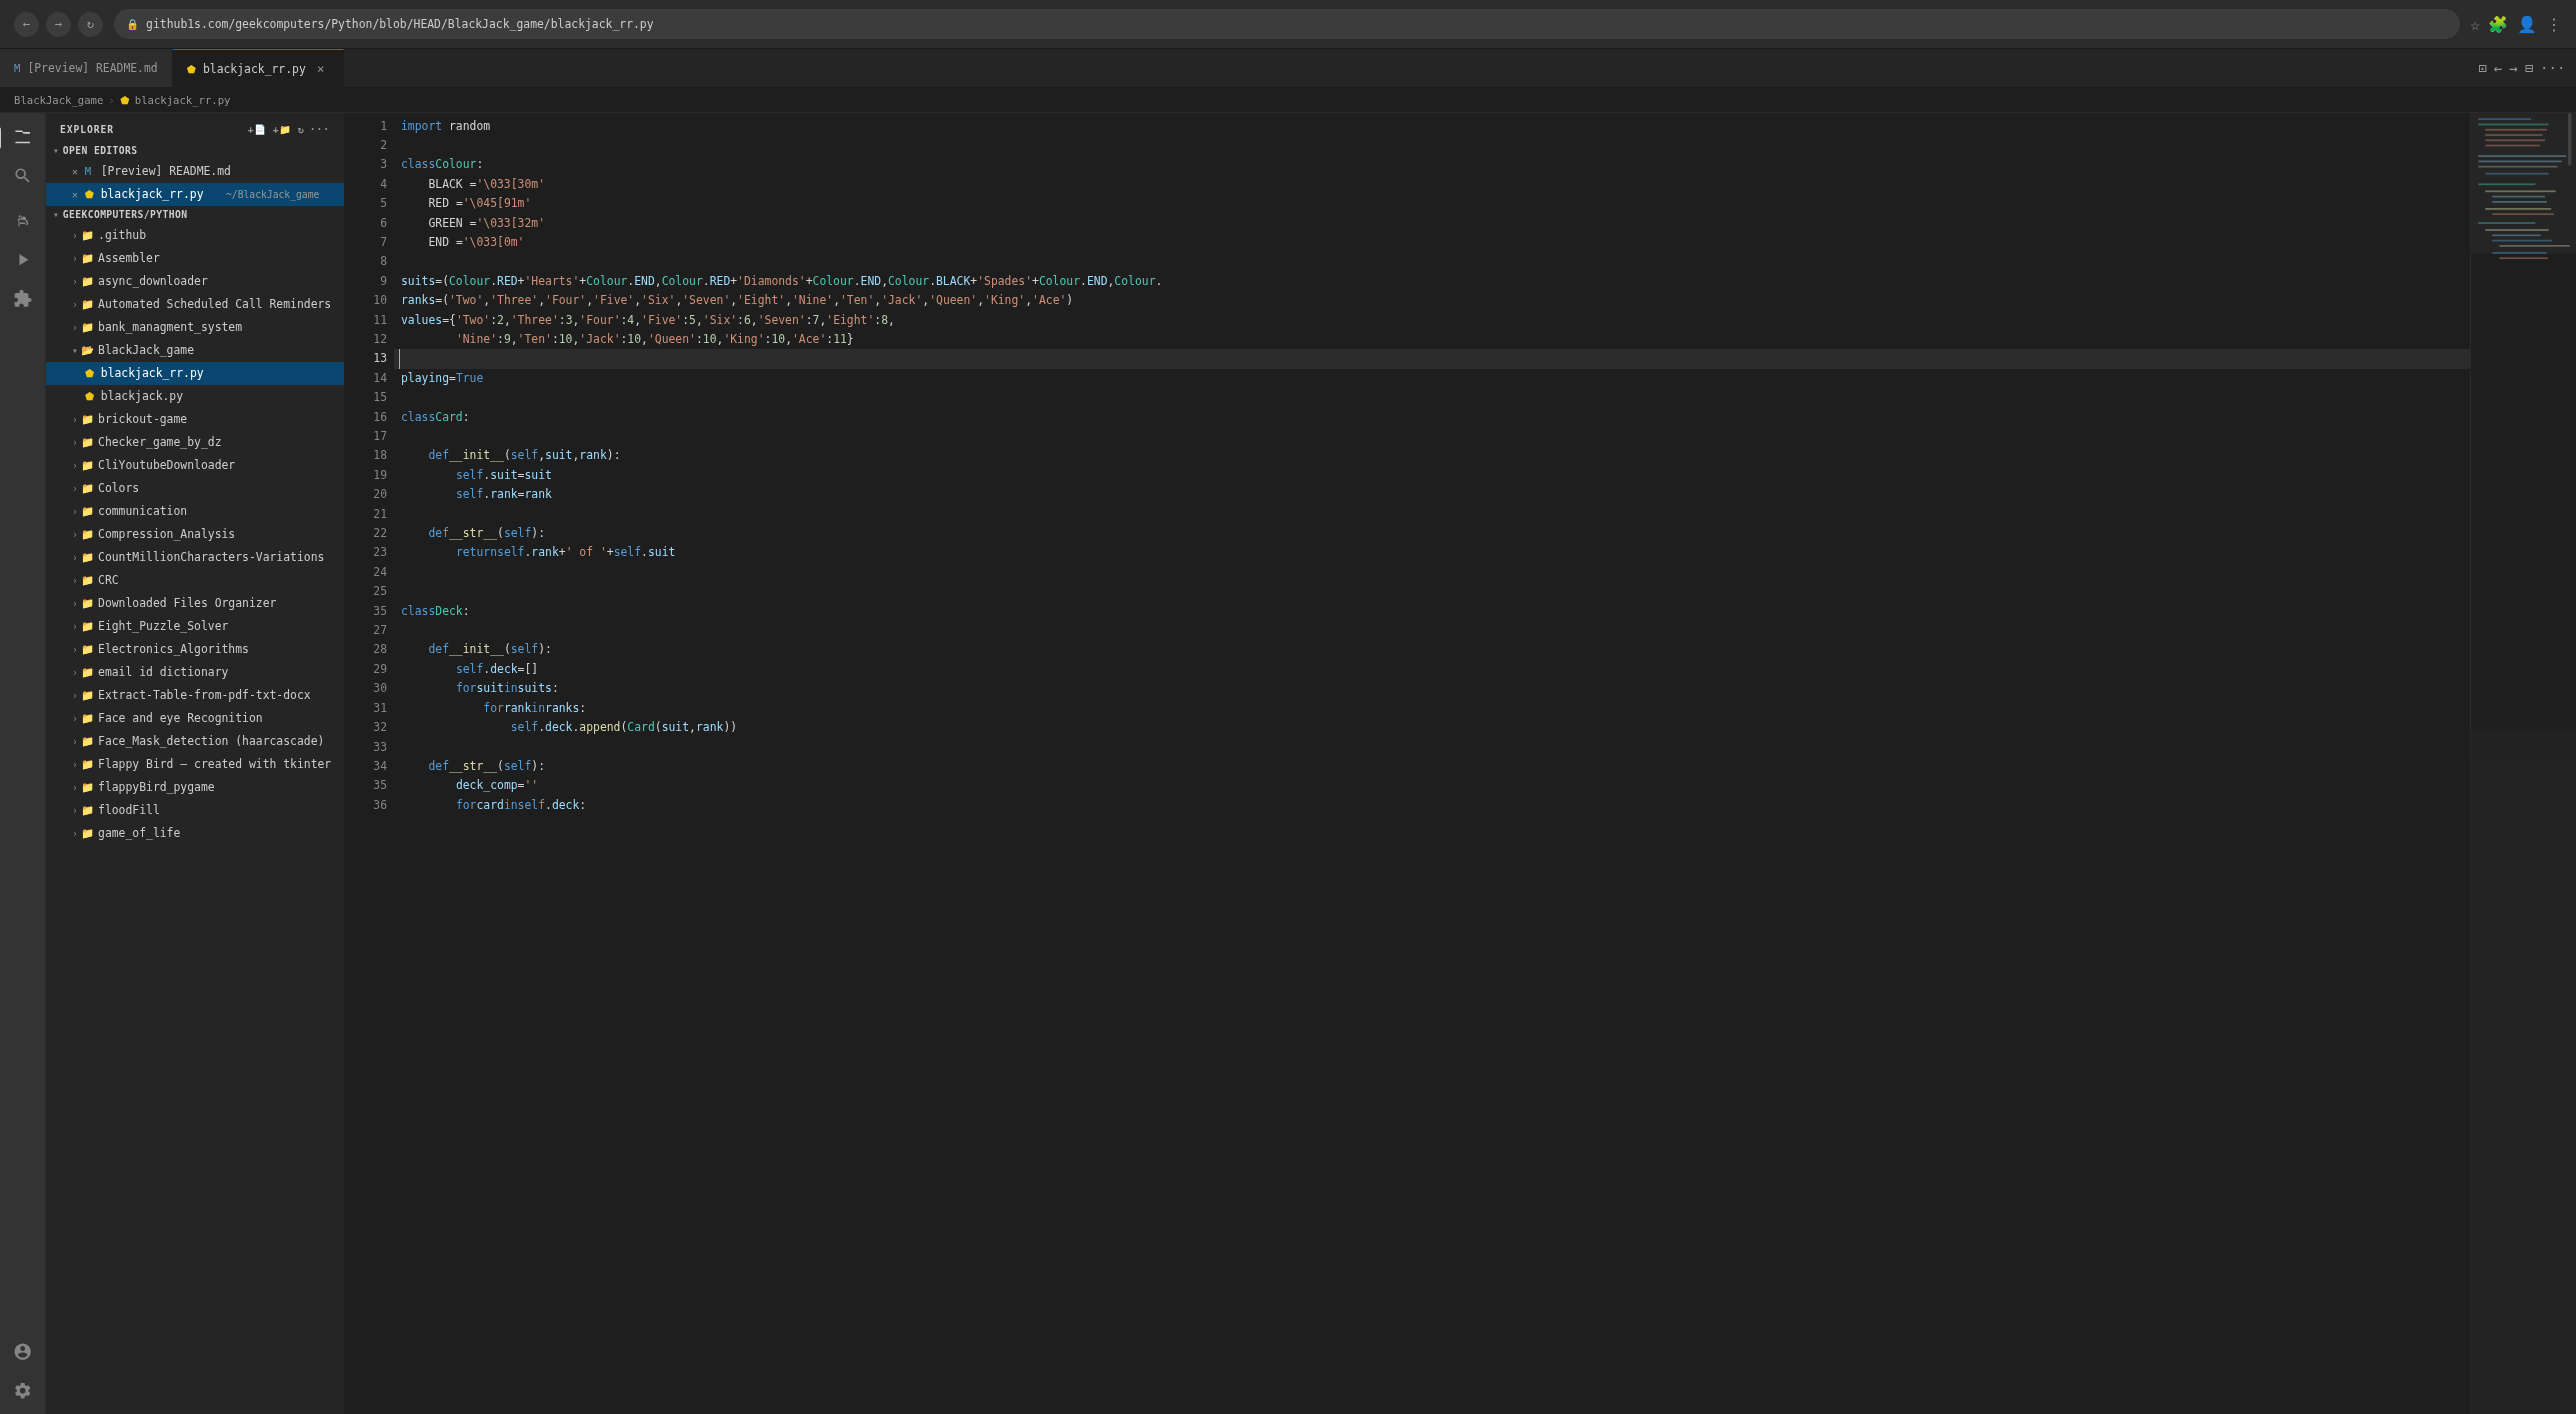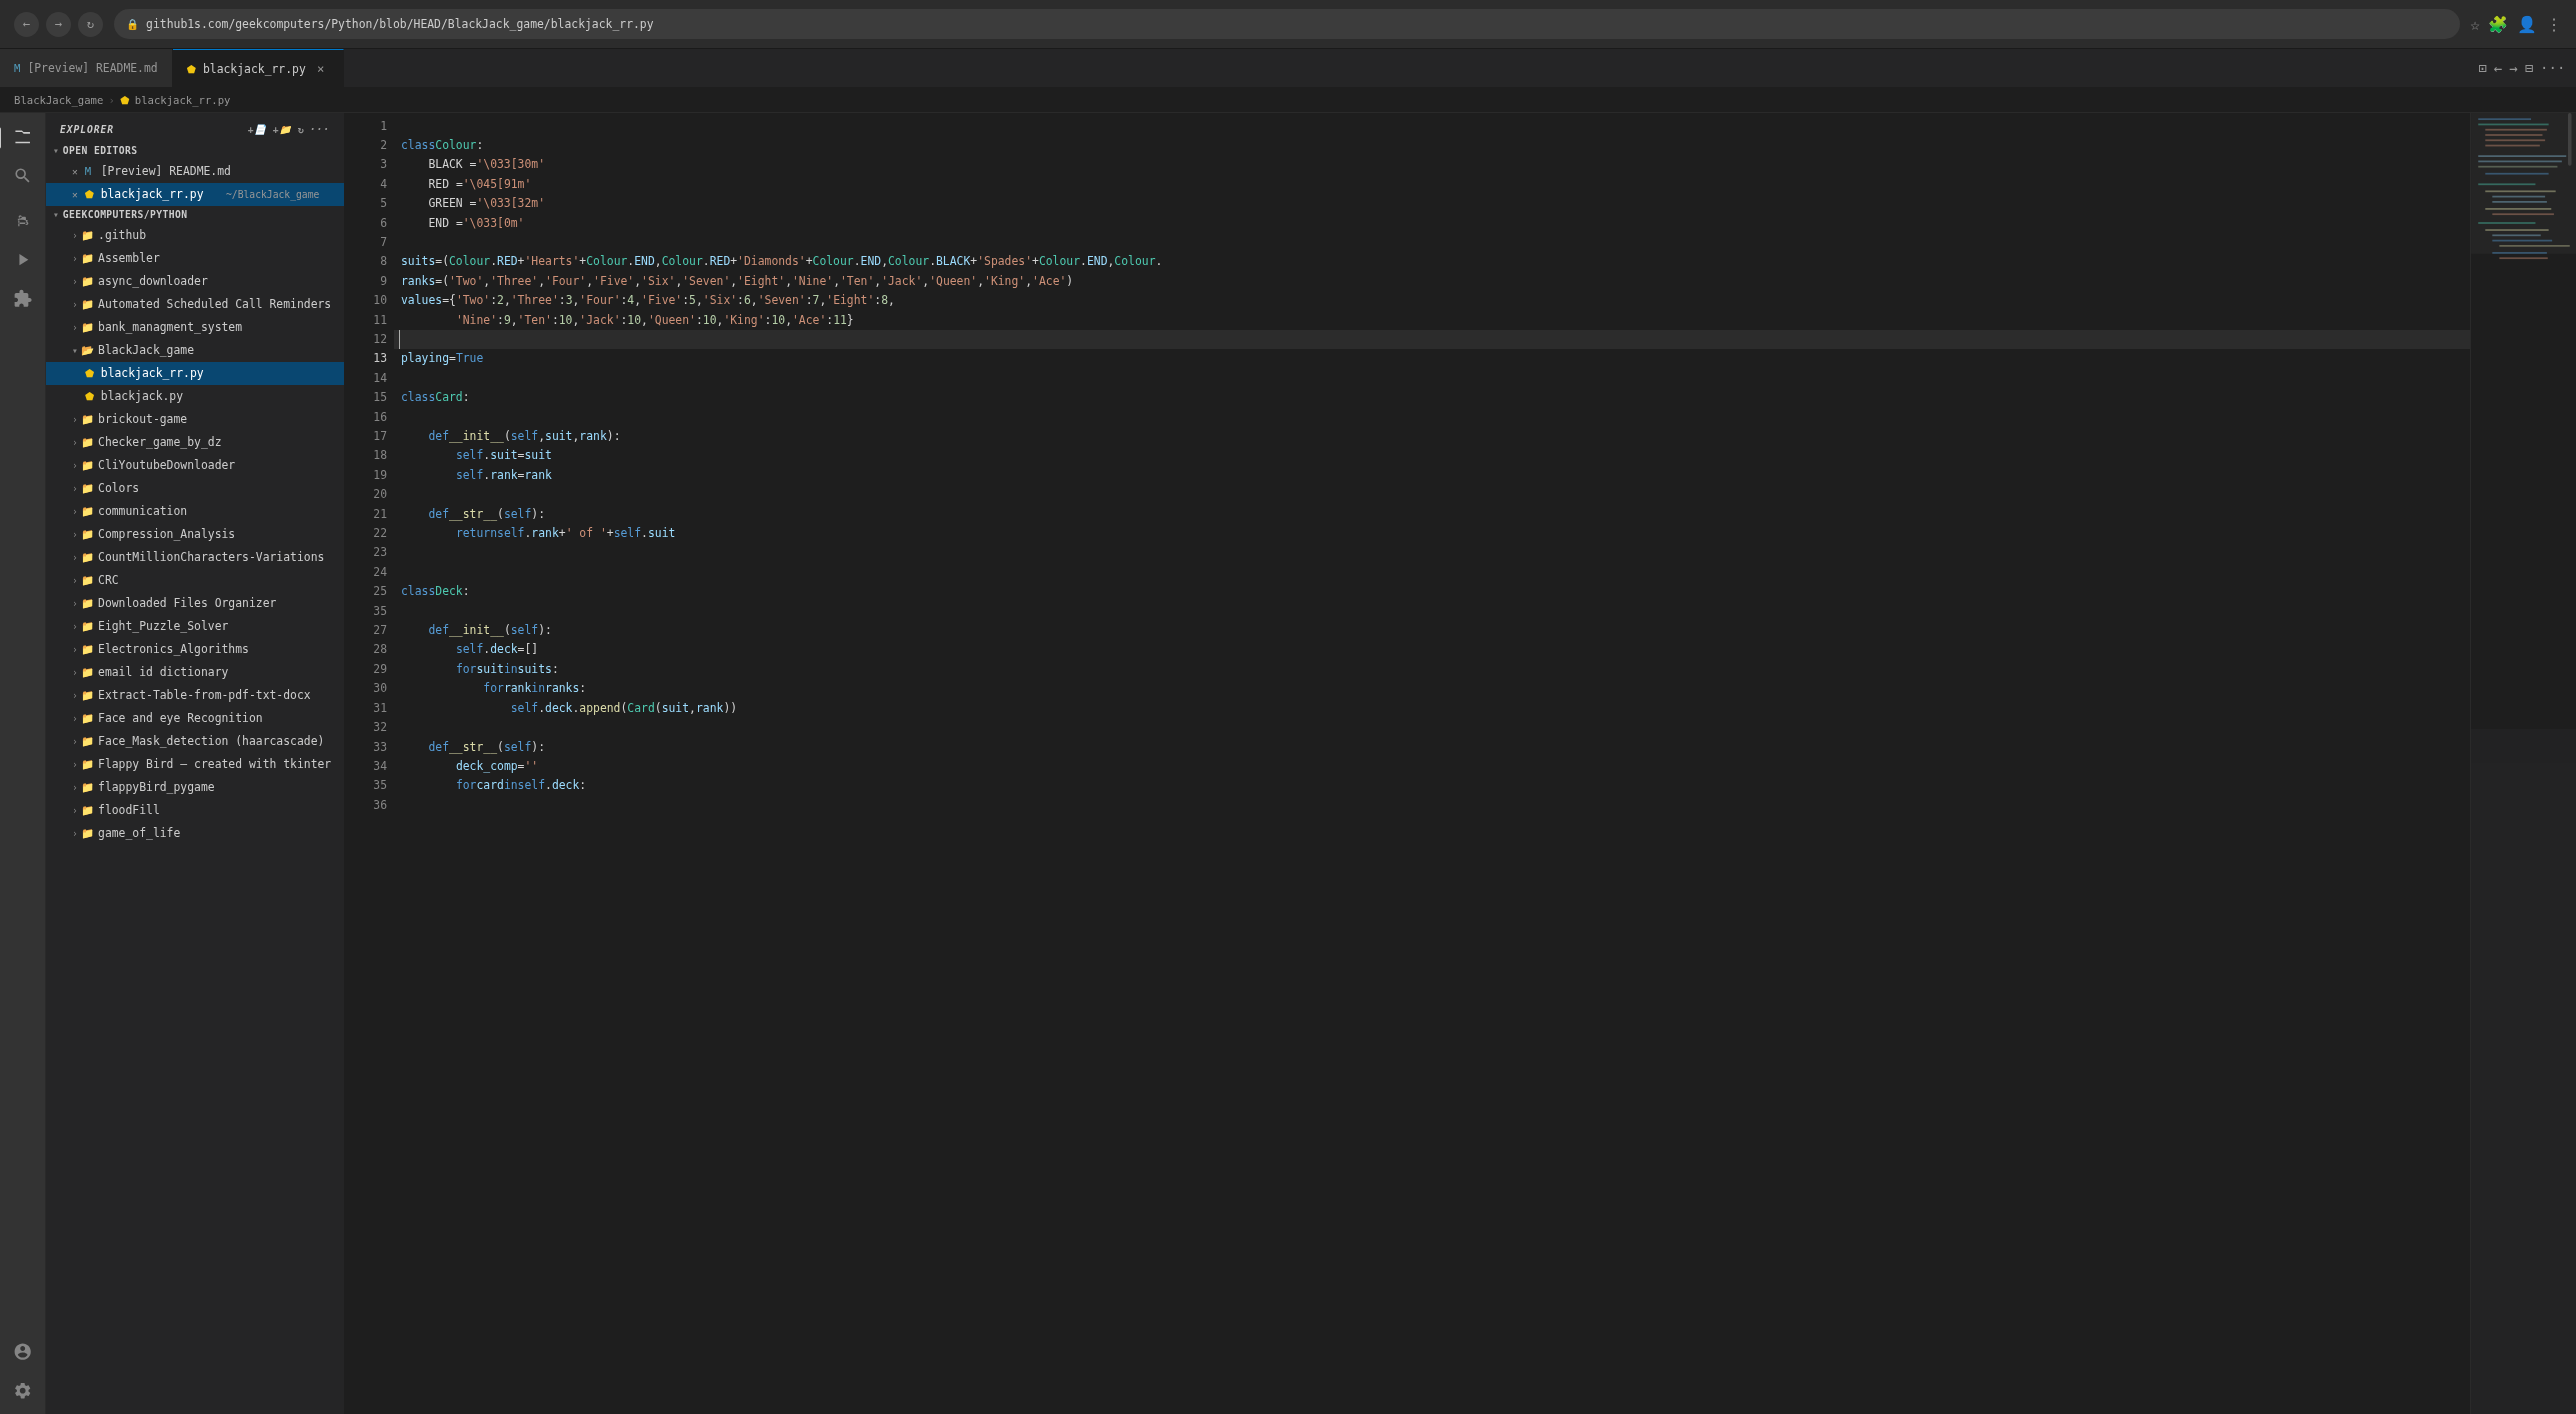--- a/index.html
+++ b/index.html
@@ -195,7 +195,6 @@
       display: flex;
       align-items: center;
       justify-content: space-between;
-      font-style: italic;
     }
     .sidebar-header-icons { display: flex; gap: 5.3px; color: #969696; }
     .sidebar-content {

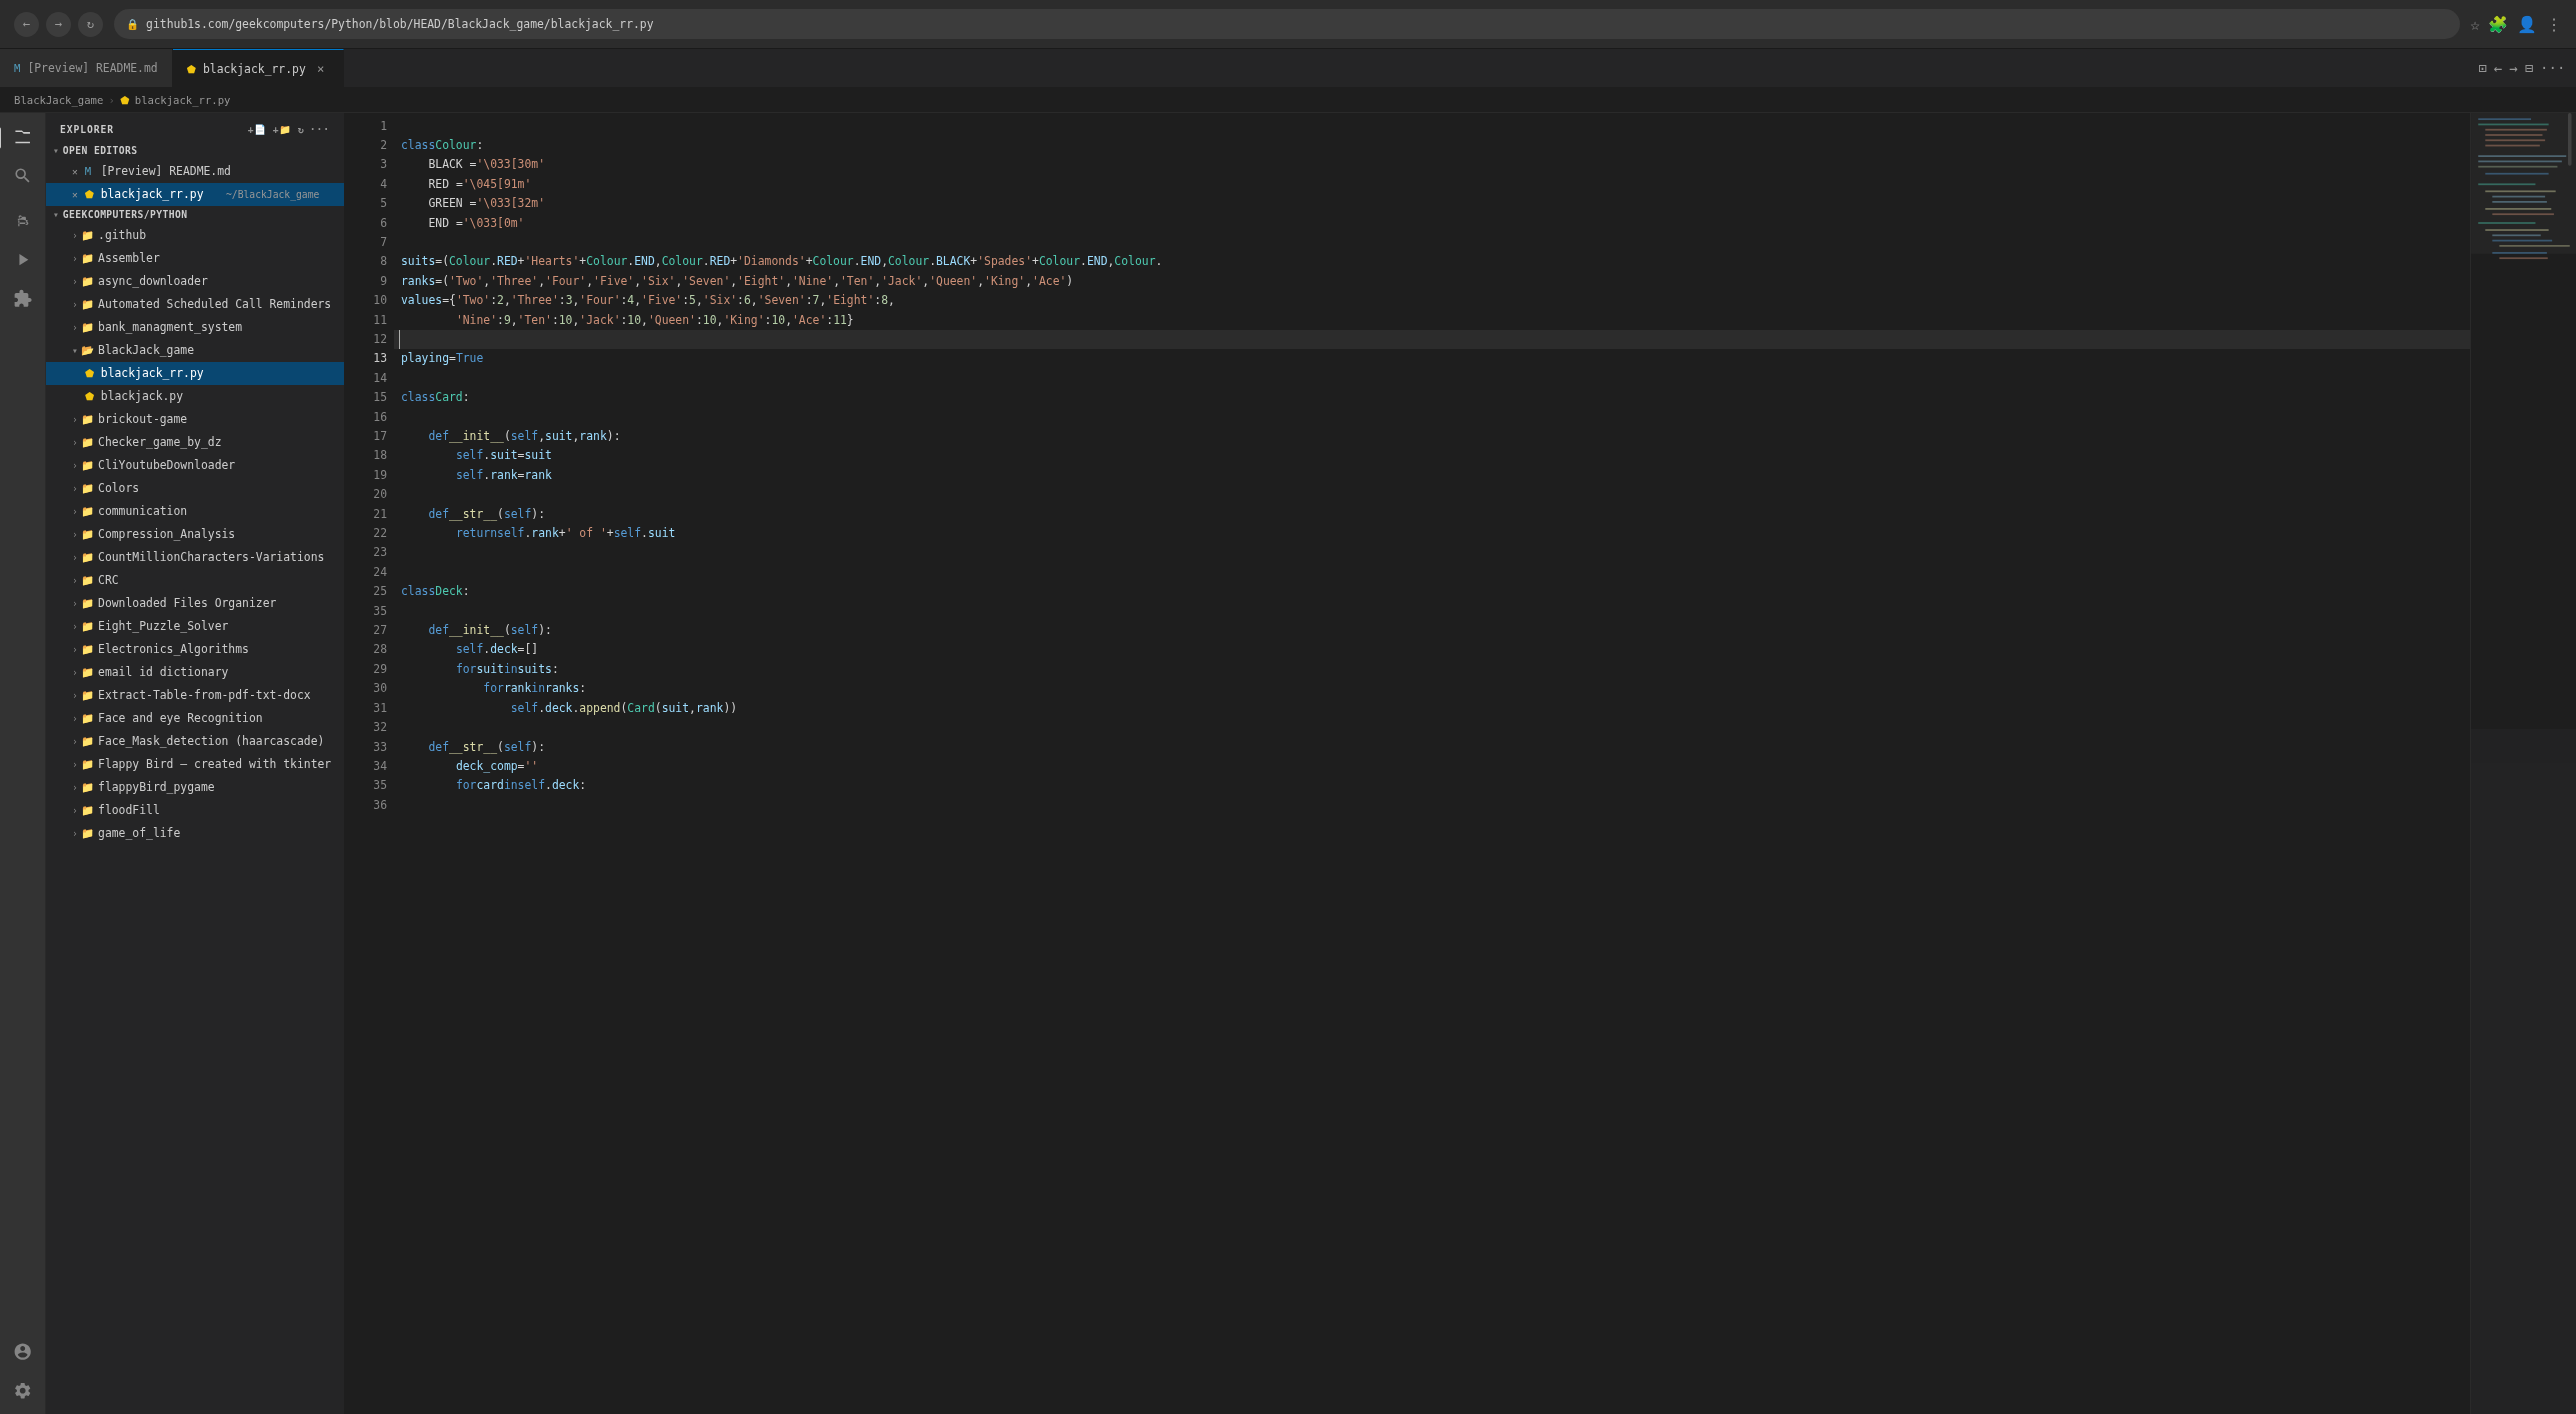--- a/index.html
+++ b/index.html
@@ -638,6 +638,7 @@
         </div>
 
         <div class="code-content">
+          <div class="code-line"><span class="kw">import</span><span class="plain"> random</span></div>
           <div class="code-line">&nbsp;</div>
           <div class="code-line"><span class="kw">class</span> <span class="cls">Colour</span><span class="punc">:</span></div>
           <div class="code-line"><span class="plain">    BLACK </span><span class="op">=</span> <span class="str">'\033[30m'</span></div>

